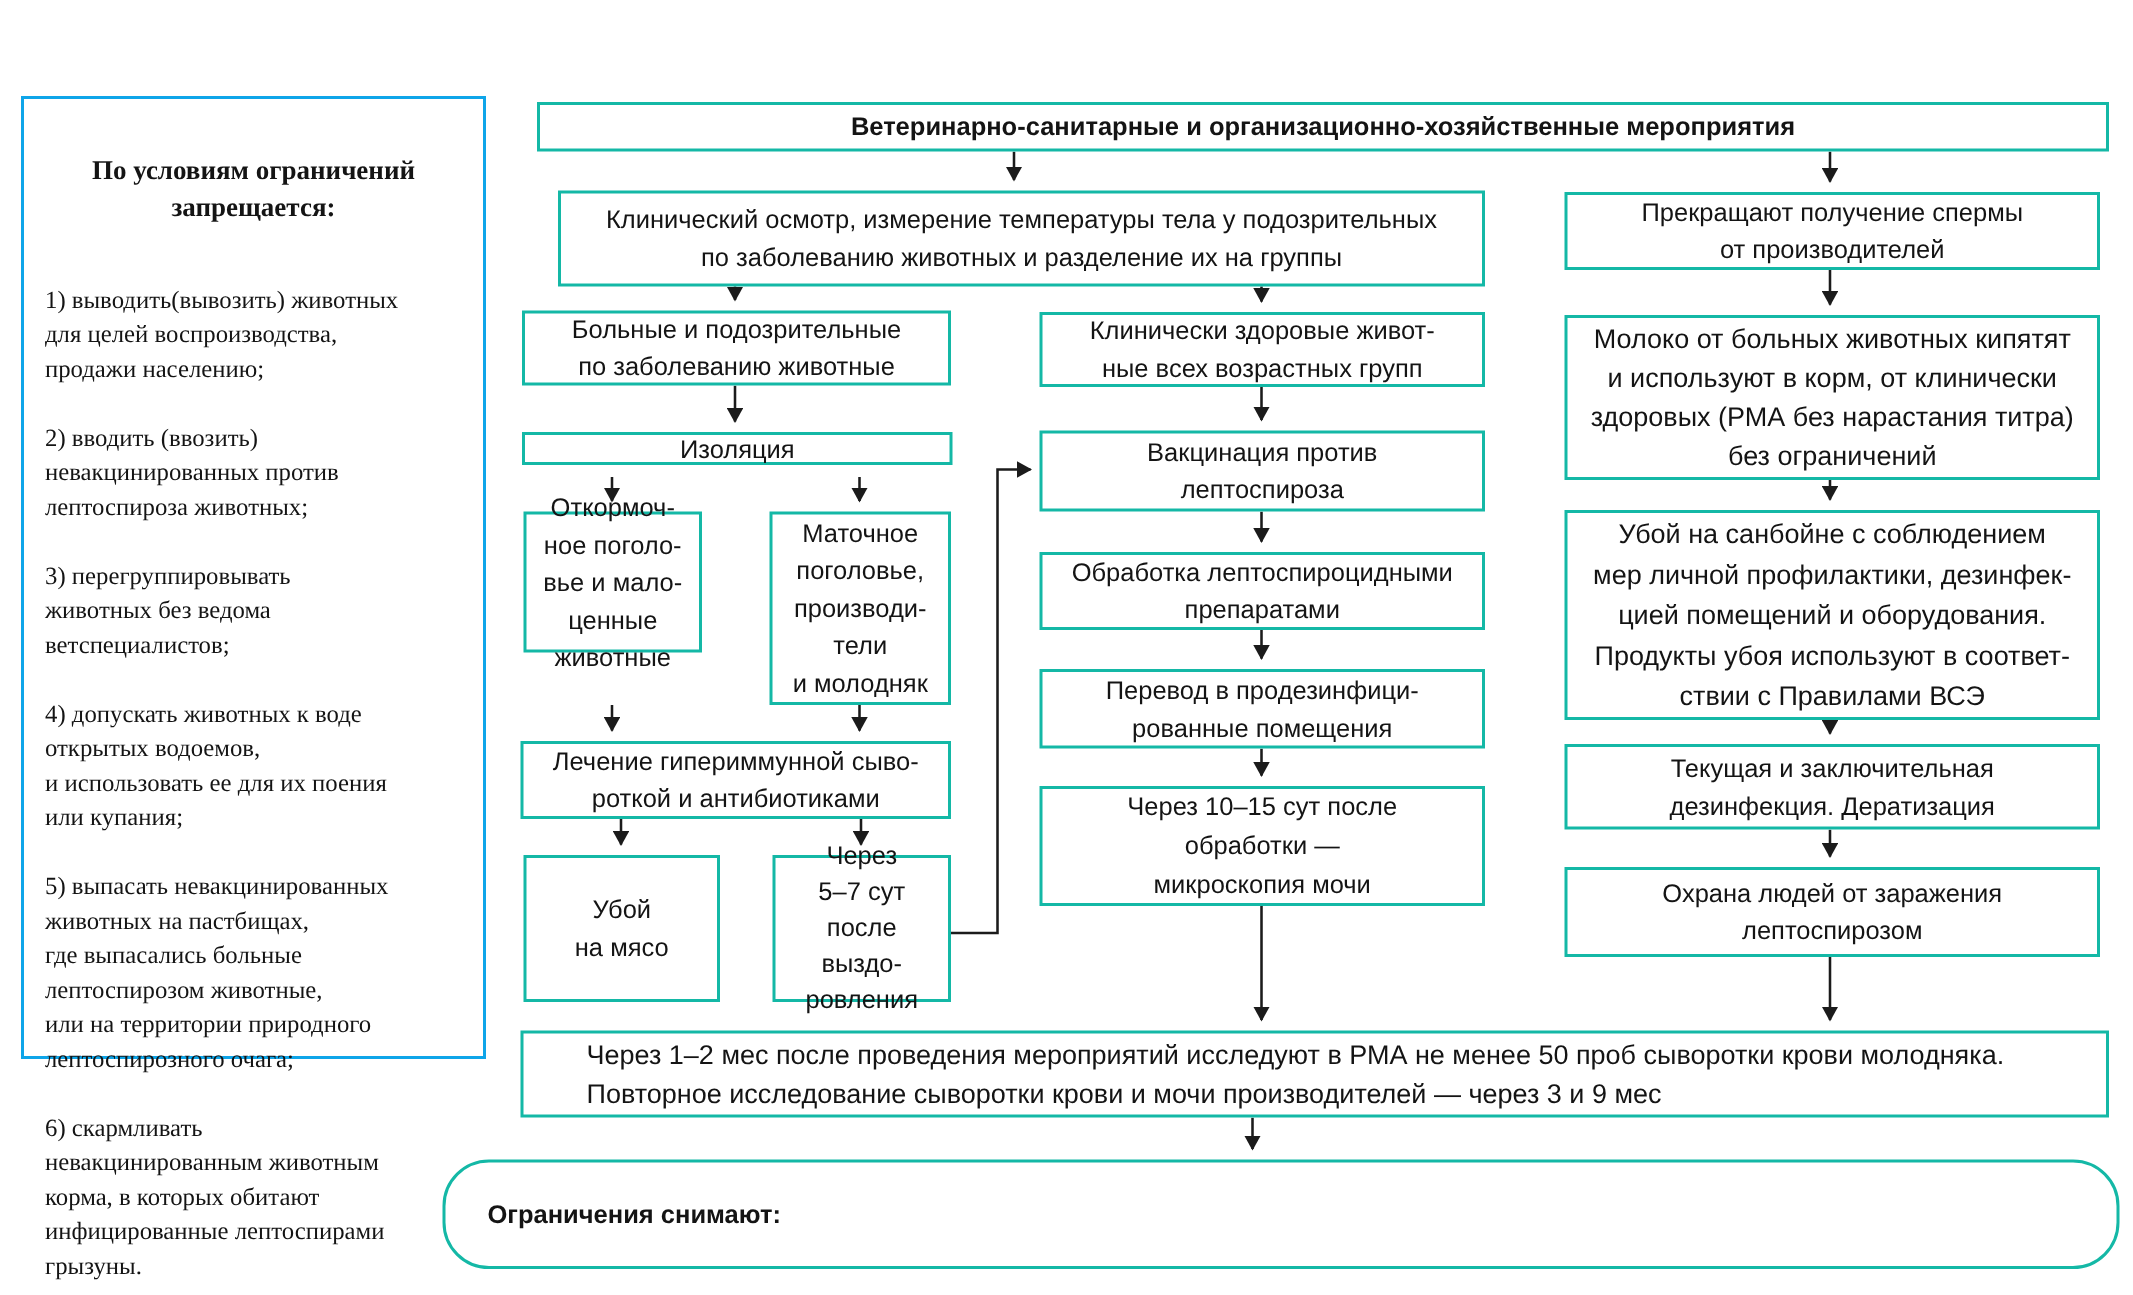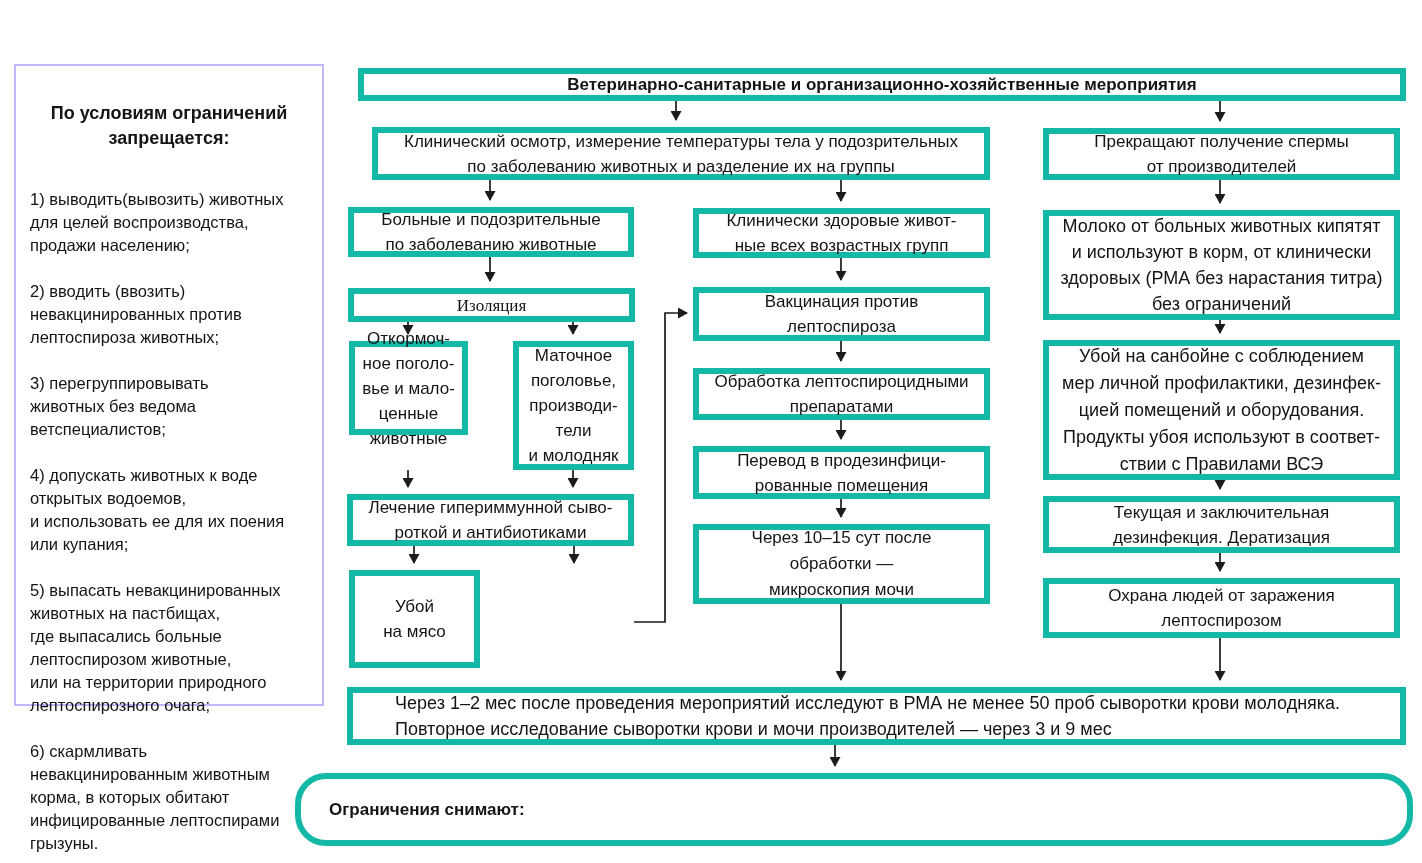--- a/index.html
+++ b/index.html
@@ -14,7 +14,7 @@
   .node{
     position:absolute;
     box-sizing:border-box;
-    border:6px solid #14b8a6;
+    border:2px solid #14b8a6;
     background:#ffffff;
     display:flex;
     align-items:center;

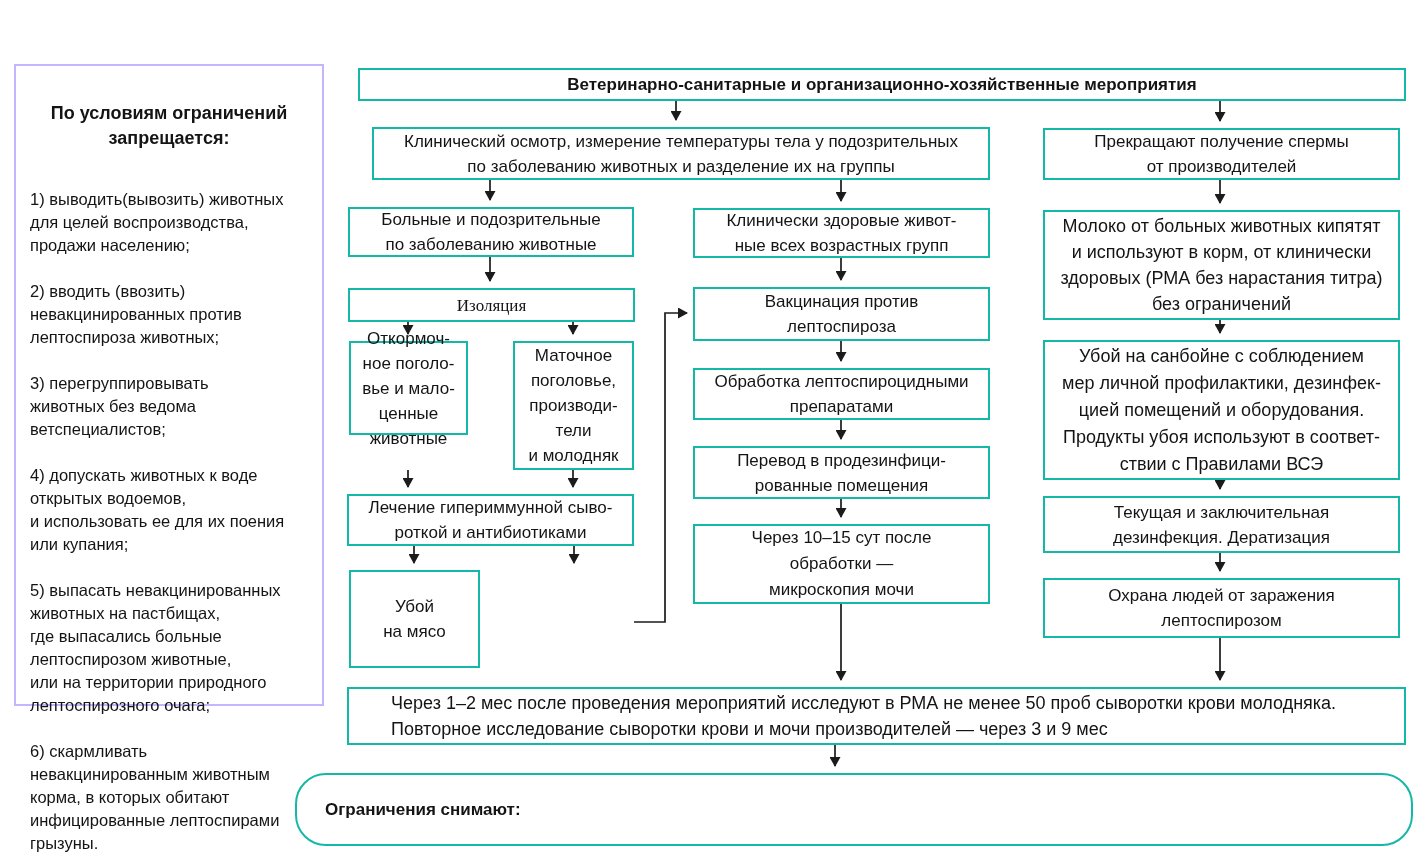--- a/index.html
+++ b/index.html
@@ -30,12 +30,13 @@
   .sidebar{
     position:absolute;
     box-sizing:border-box;
-    border:2px solid #c4b5fd;
+    border:2px solid #0ea5e9;
     background:#fff;
     padding:10px 14px;
     font-size:16.5px;
     line-height:23px;
     white-space:pre-line;
+    font-family:Liberation Serif, serif;
   }
   .sidebar .sb-title{
     font-weight:bold;

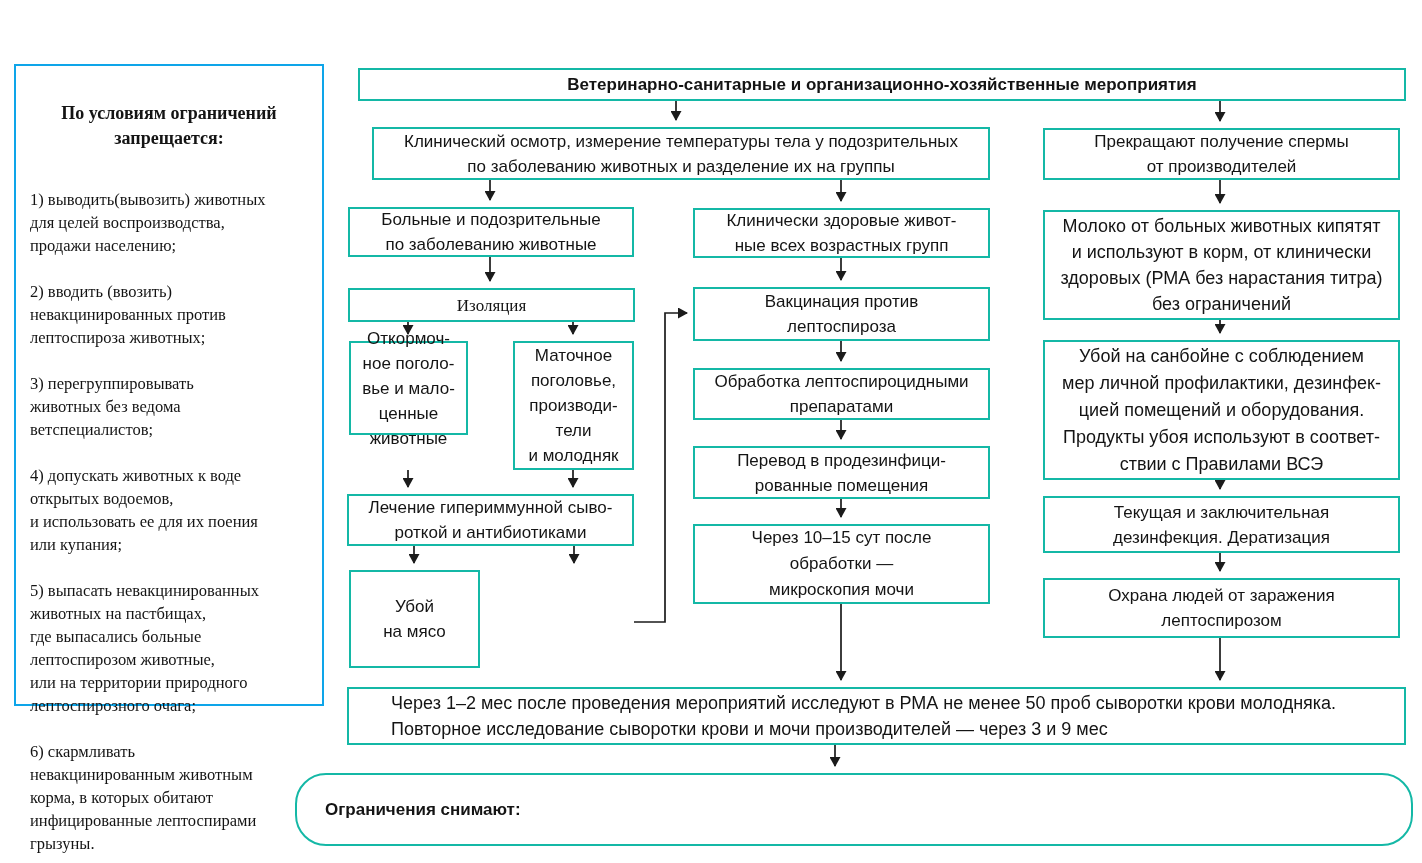--- a/index.html
+++ b/index.html
@@ -121,7 +121,7 @@
 
   <div class="node bold" style="left:358px;top:68px;width:1048px;height:33px;">Ветеринарно-санитарные и организационно-хозяйственные мероприятия</div>
 
-  <div class="node" style="left:372px;top:127px;width:618px;height:53px;">Клинический осмотр, измерение температуры тела у подозрительных
+  <div class="node" style="left:372px;top:127px;width:618px;height:64px;">Клинический осмотр, измерение температуры тела у подозрительных
 по заболеванию животных и разделение их на группы</div>
 
   <div class="node" style="left:348px;top:207px;width:286px;height:50px;">Больные и подозрительные

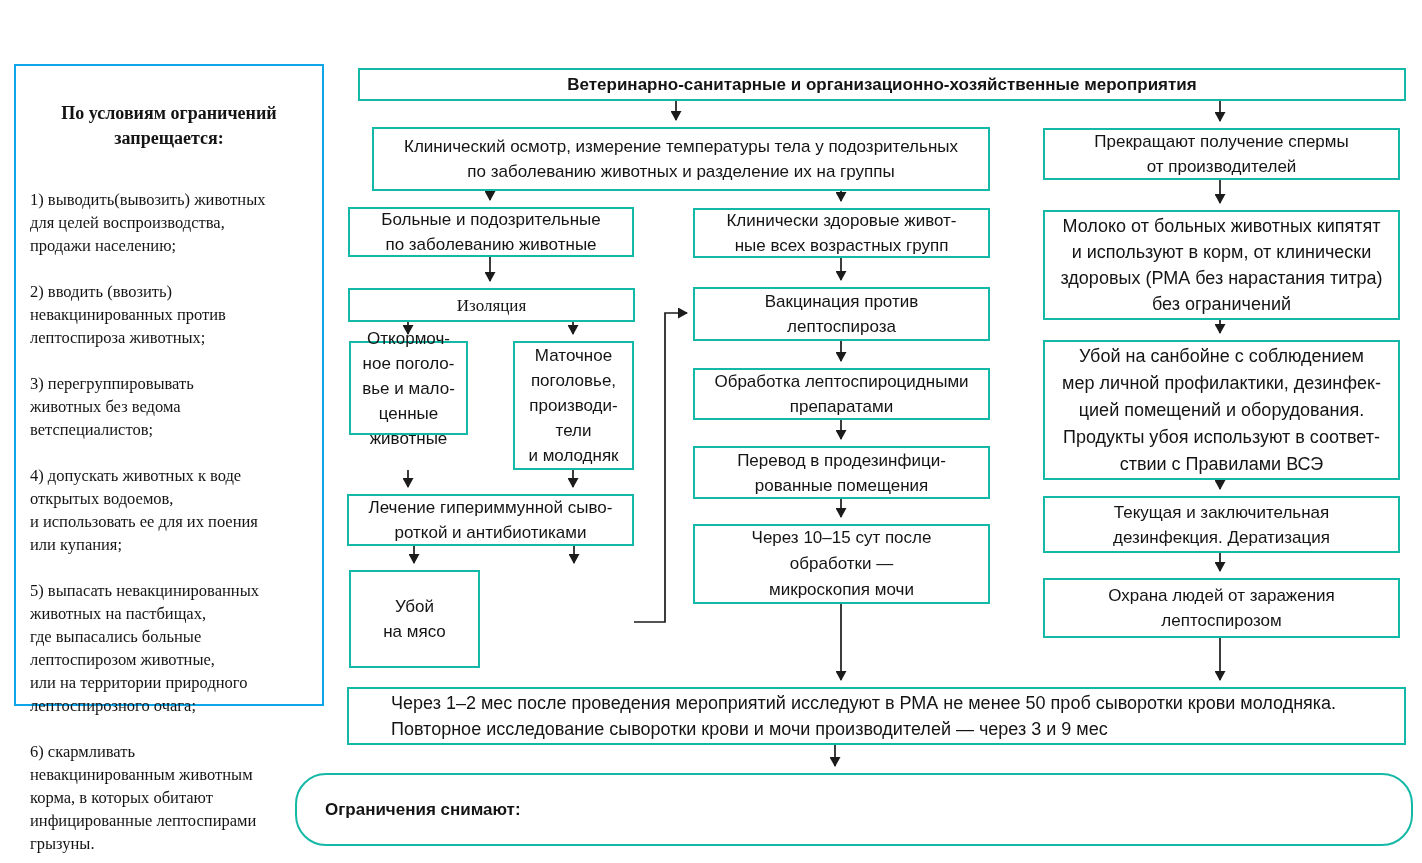--- a/index.html
+++ b/index.html
@@ -130,7 +130,7 @@
   <div class="node" style="left:693px;top:208px;width:297px;height:50px;">Клинически здоровые живот-
 ные всех возрастных групп</div>
 
-  <div class="node" style="left:348px;top:288px;width:287px;height:34px;font-family:Liberation Serif, serif;">Изоляция</div>
+  <div class="node" style="left:348px;top:288px;width:287px;height:22px;">Изоляция</div>
 
   <div class="node" style="left:349px;top:341px;width:119px;height:94px;">Откормоч-
 ное поголо-

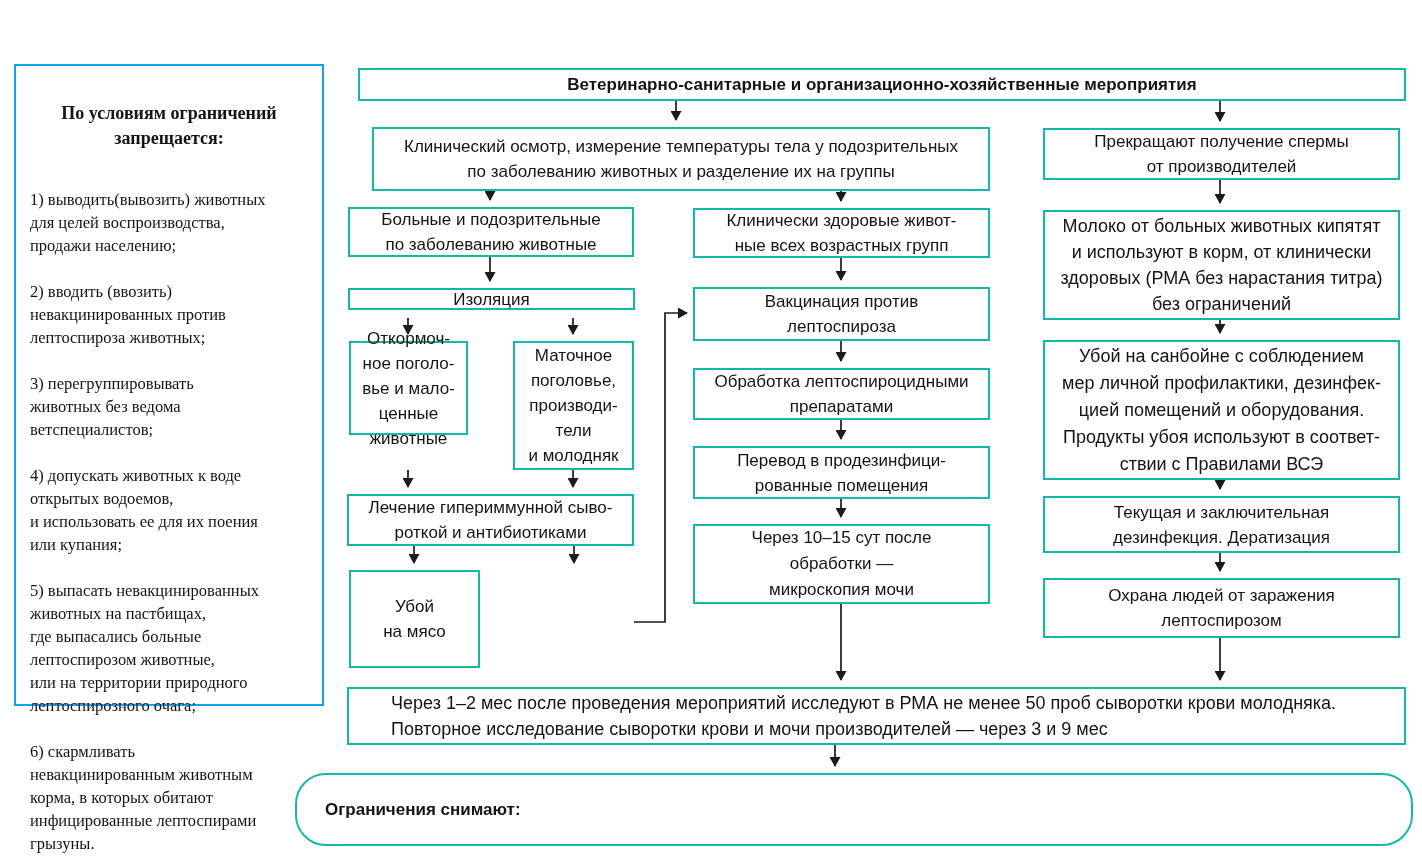--- a/index.html
+++ b/index.html
@@ -150,6 +150,10 @@
   <div class="node" style="left:349px;top:570px;width:131px;height:98px;">Убой
 на мясо</div>
 
+  <div class="node lh24" style="left:515px;top:570px;width:119px;height:98px;">Через
+5–7 сут
+после выздо-
+ровления</div>
 
   <div class="node" style="left:693px;top:287px;width:297px;height:54px;">Вакцинация против
 лептоспироза</div>

